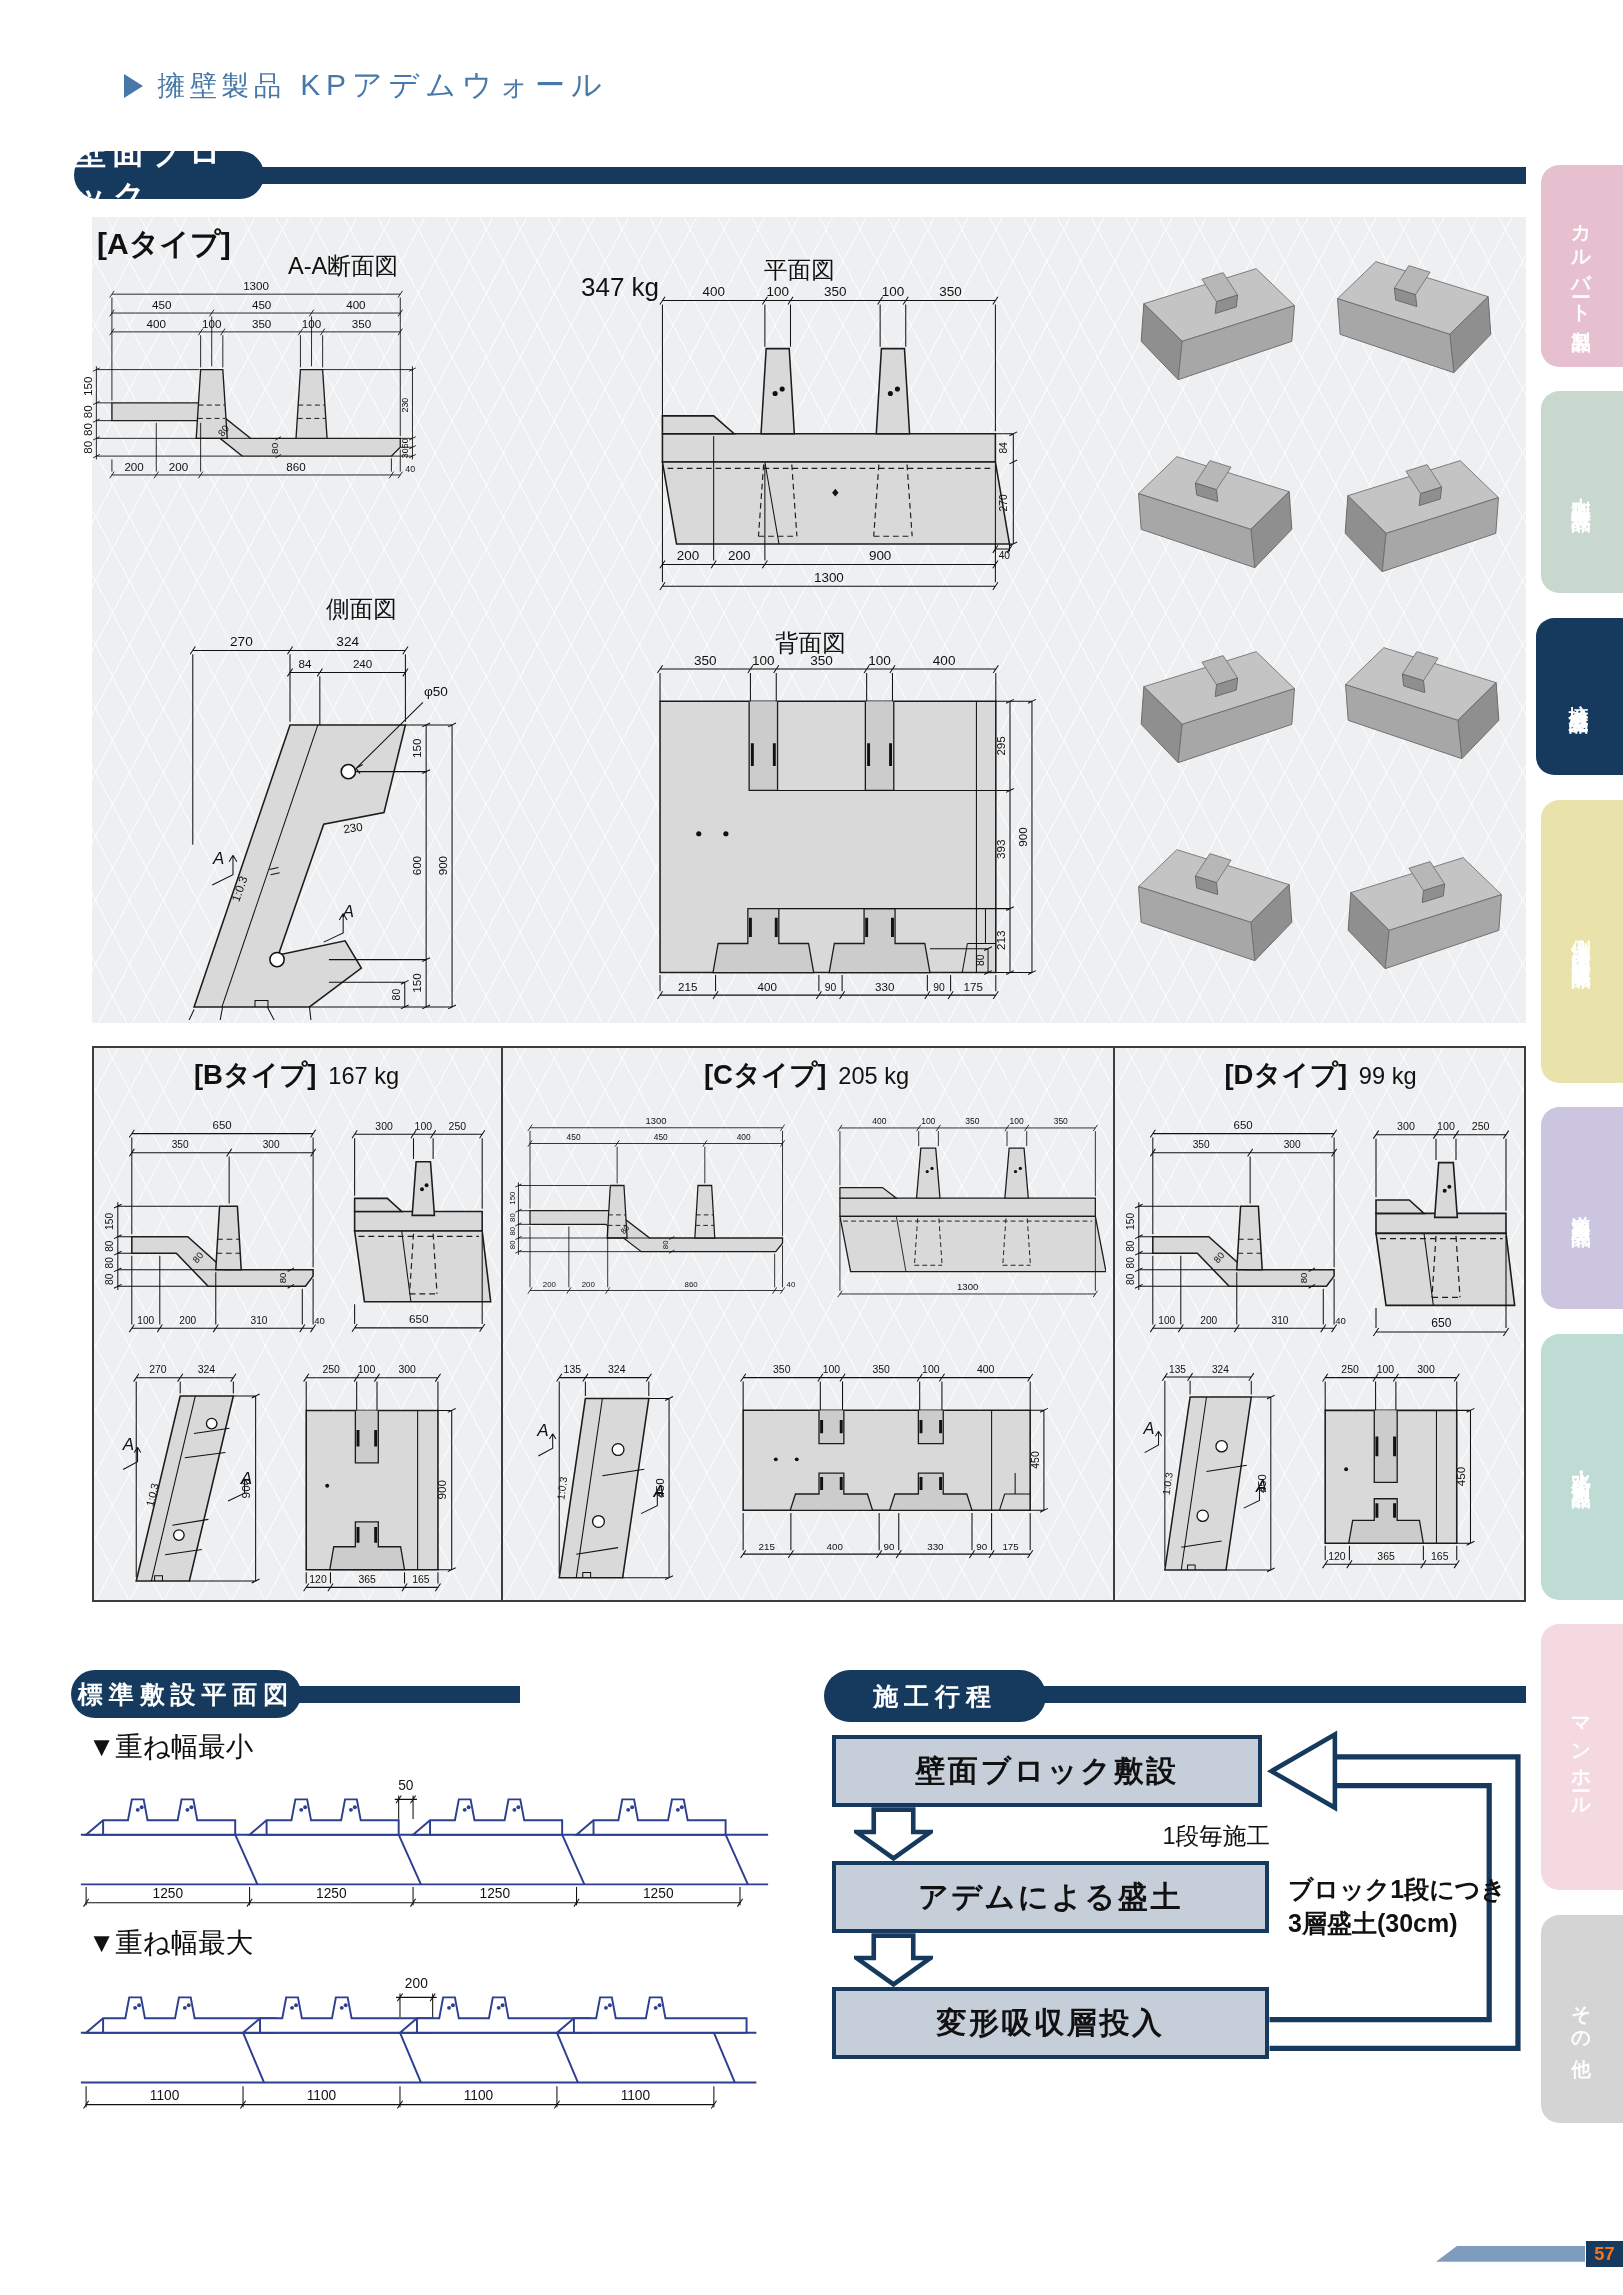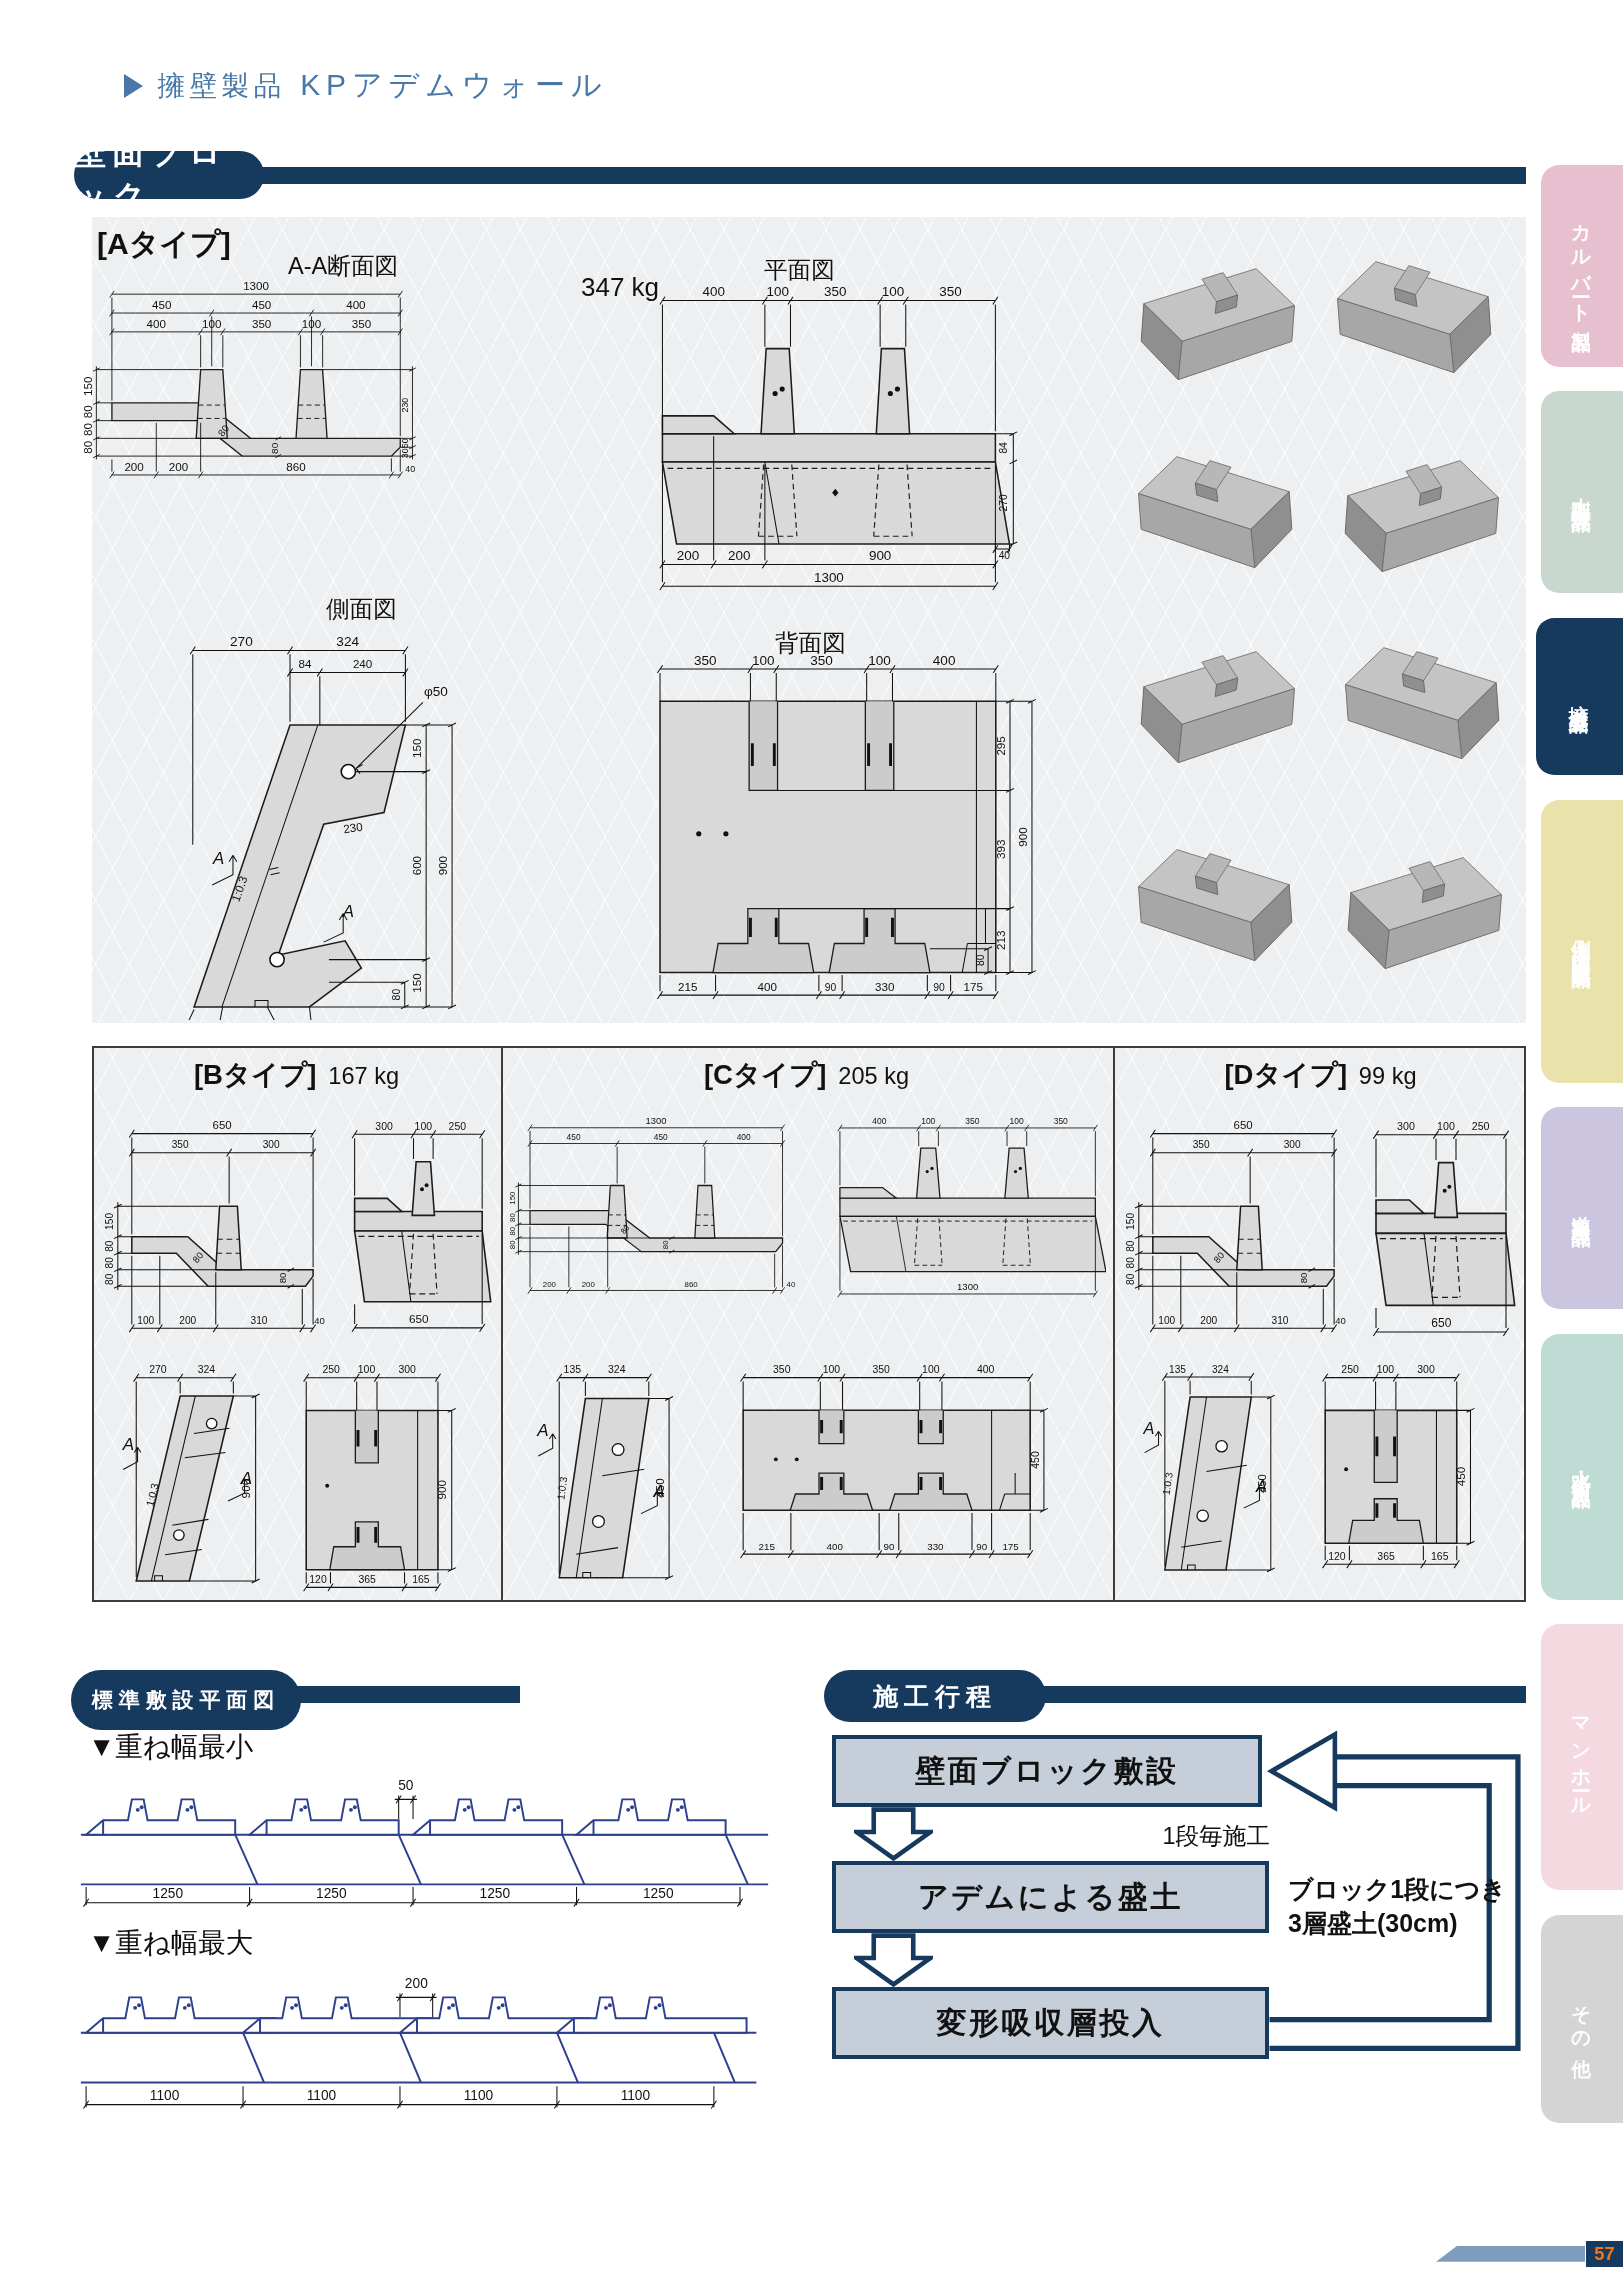--- a/index.html
+++ b/index.html
@@ -659,7 +659,7 @@
 </svg>
 
 <div class="abs bline" style="left:281px;top:1686px;width:239px"></div>
-<div class="abs pill" style="left:71px;top:1670px;width:230px;height:60px;font-size:21px">標準敷設平面図</div>
+<div class="abs pill" style="left:71px;top:1670px;width:230px;height:48px;font-size:25px">標準敷設平面図</div>
 <div class="abs tri-label" style="left:88px;top:1729px">▼重ね幅最小</div>
 
 <svg class="abs" style="left:73px;top:1751px" width="703" viewBox="0 0 1075 245">

